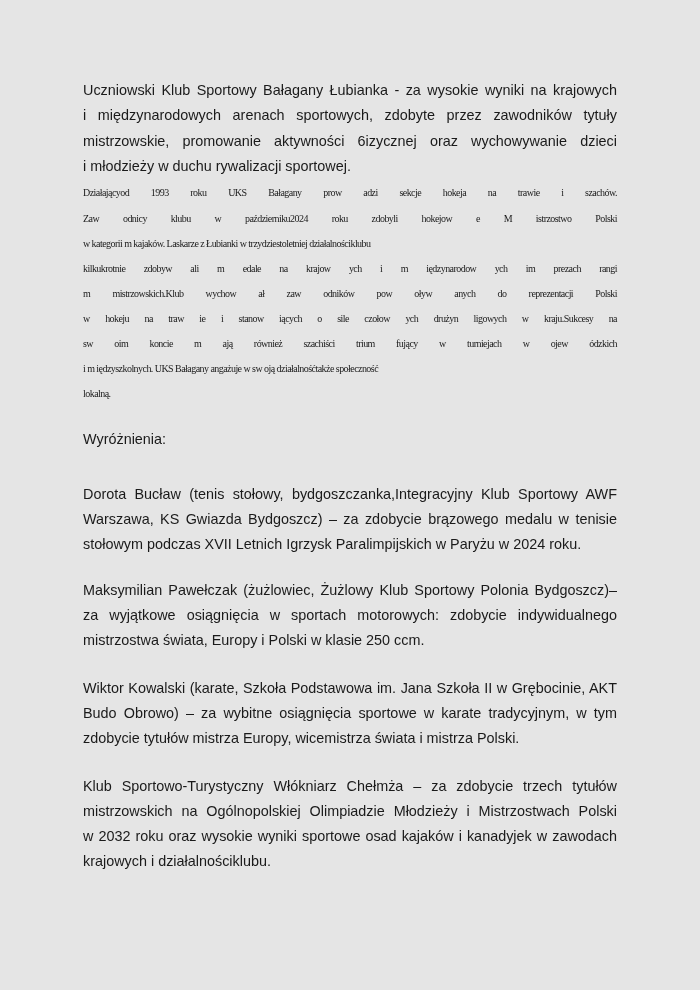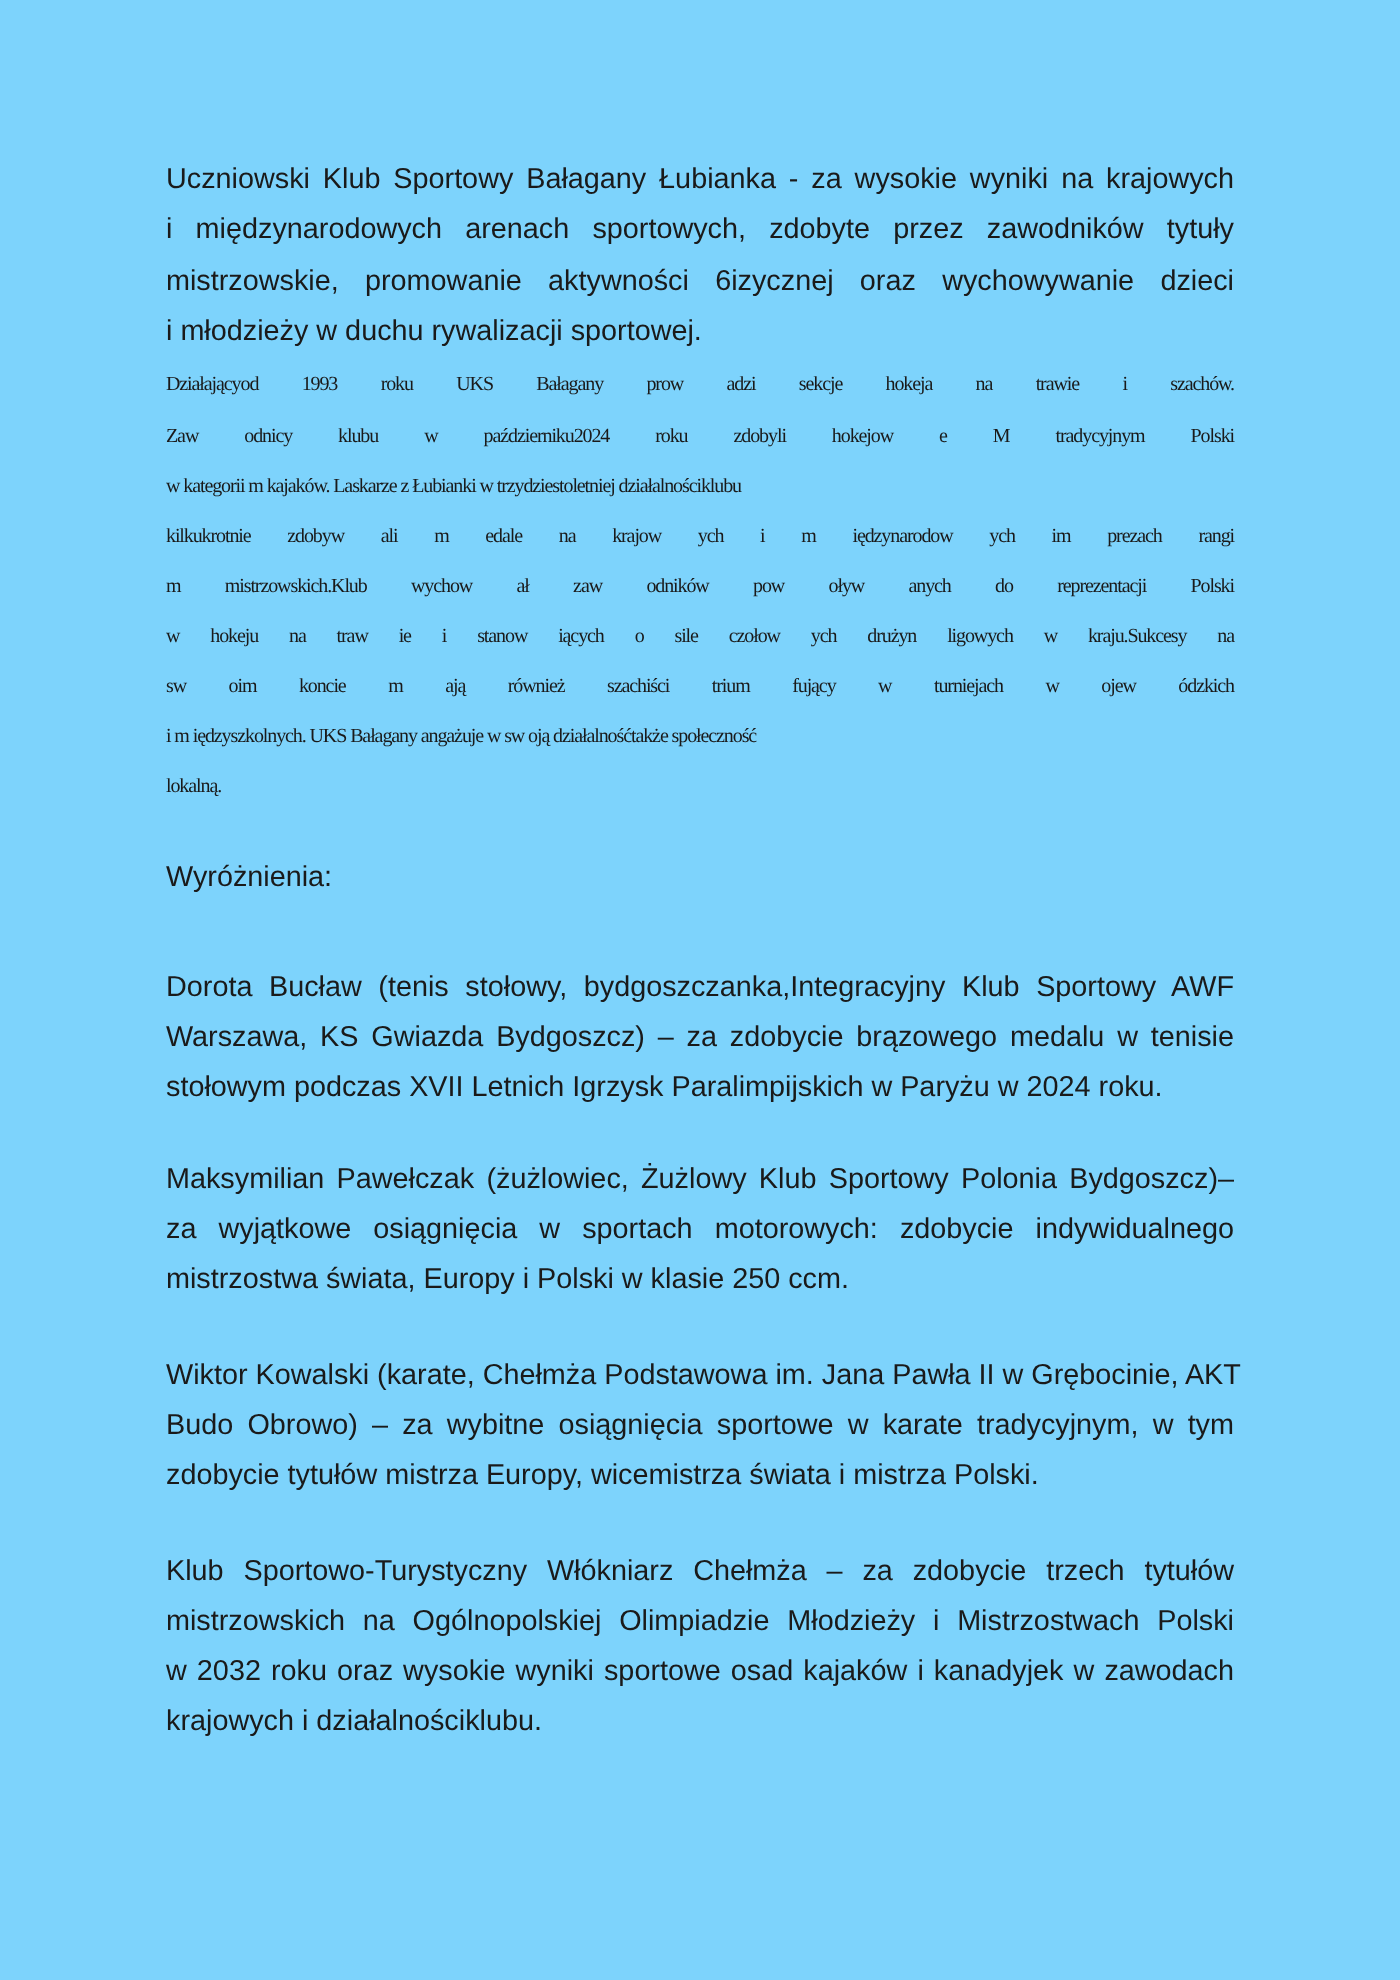--- a/index.html
+++ b/index.html
@@ -4,7 +4,7 @@
 <style>
   html, body { margin: 0; padding: 0; background: #ffffff; }
   body { width: 700px; height: 990px; position: relative; overflow: hidden; }
-  .page { position: absolute; left: 0; top: 0; width: 700px; height: 990px; background: #7dd3fc; }
+  .page { position: absolute; left: 0; top: 0; width: 700px; height: 990px; background: #e5e5e5; }
   .line {
     position: absolute;
     left: 83px;

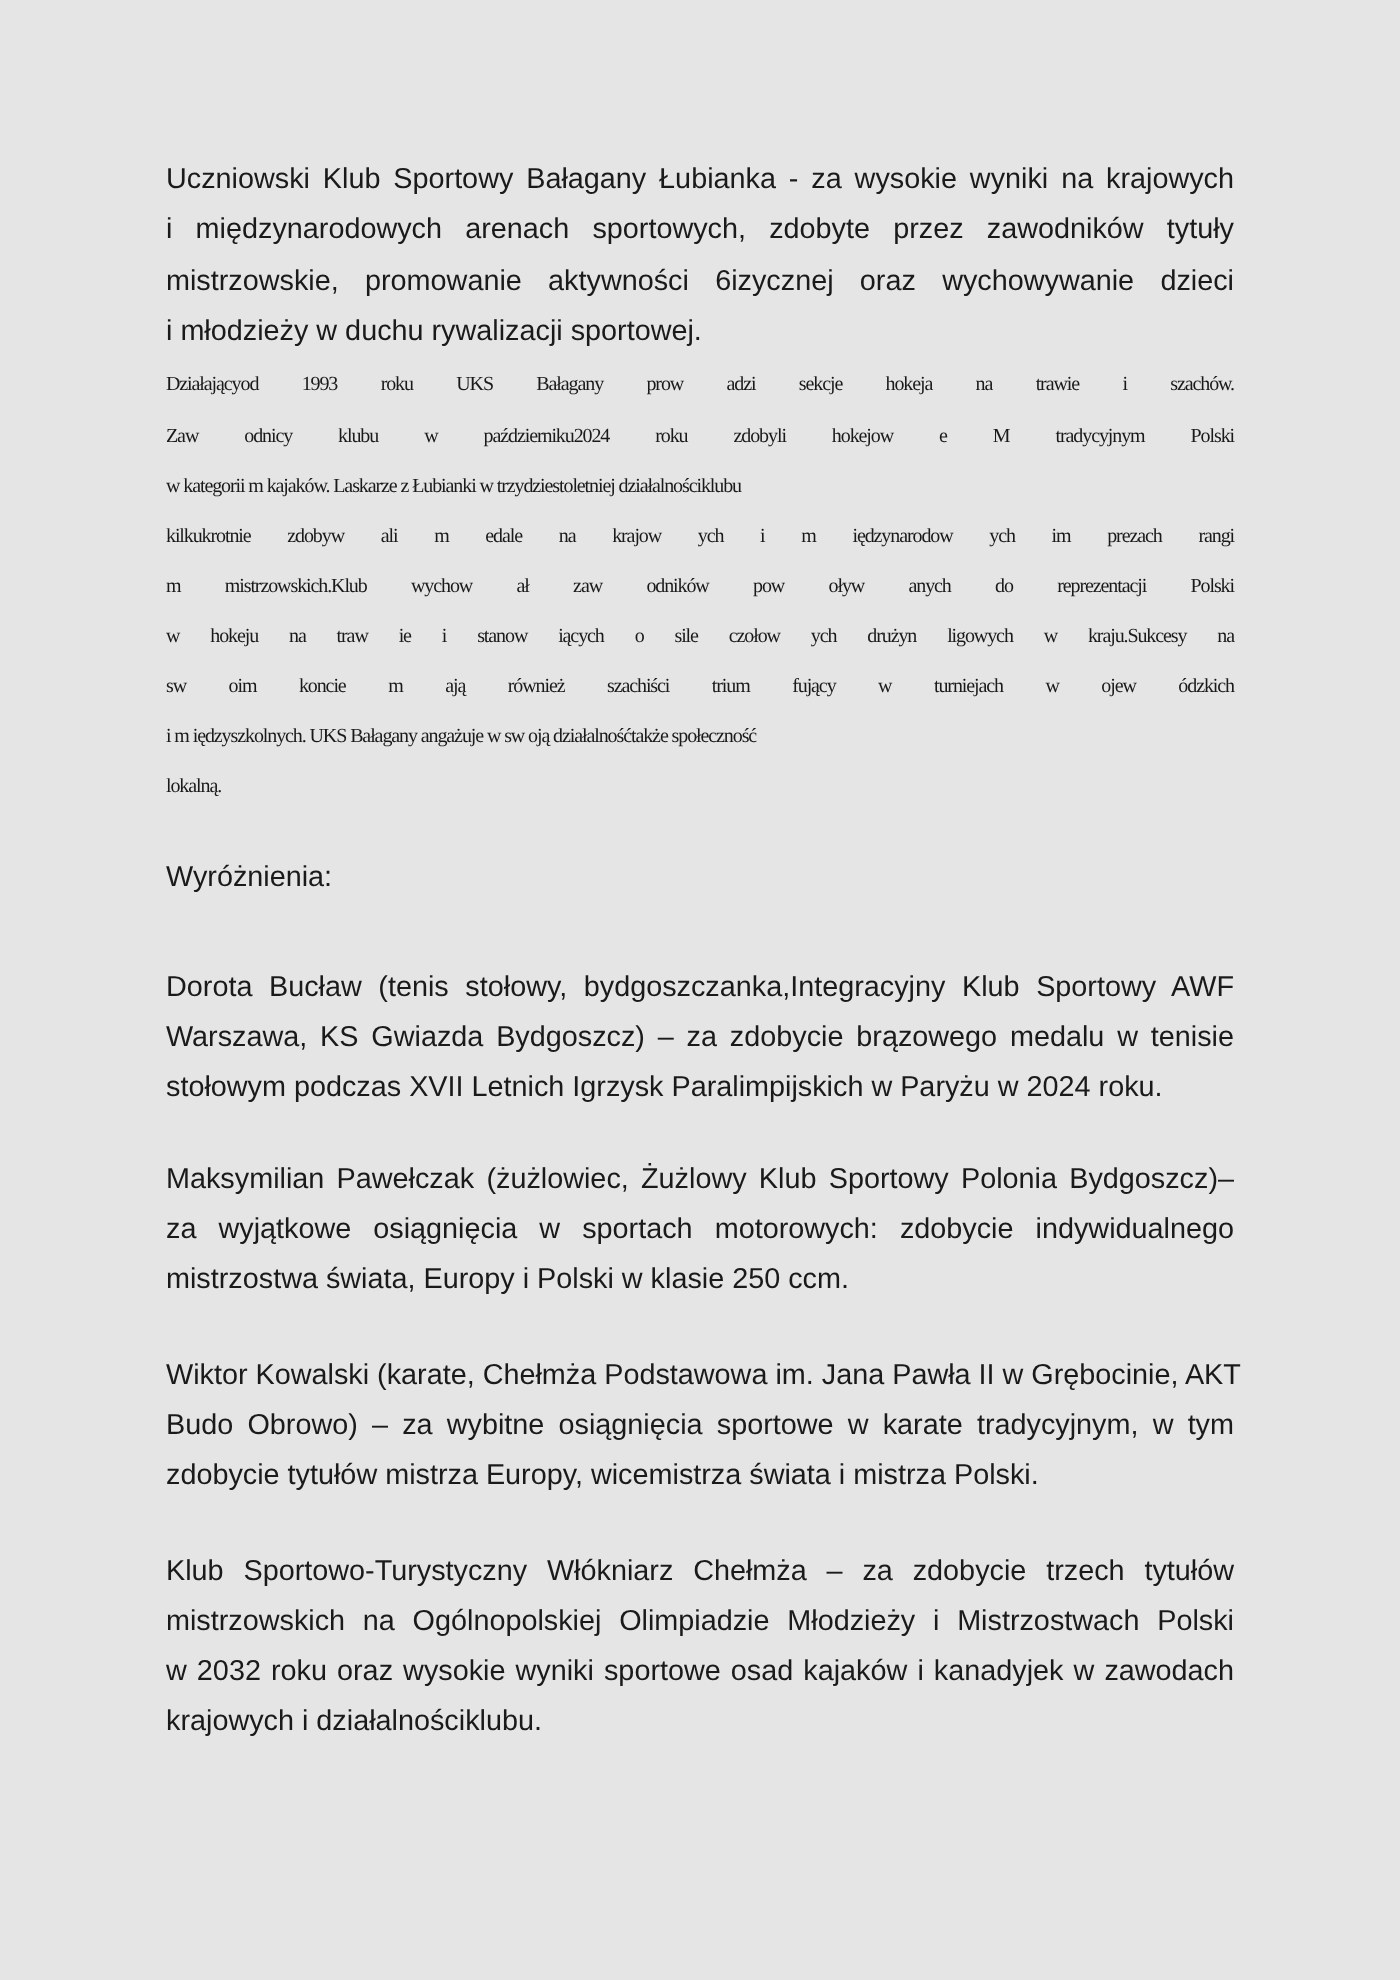--- a/index.html
+++ b/index.html
@@ -32,7 +32,7 @@
 
   <div>
     <div class="line cond just" style="top:183px">Działającyod 1993  roku UKS  Bałagany  prow adzi sekcje hokeja na trawie i szachów.</div>
-    <div class="line cond just" style="top:209px">Zaw odnicy klubu  w  październiku2024  roku  zdobyli hokejow e M tradycyjnym Polski</div>
+    <div class="line cond just" style="top:209px">Zaw odnicy klubu  w  październiku2024  roku  zdobyli hokejow e M istrzostwo Polski</div>
     <div class="line cond" style="top:234px; width:500px">w  kategorii m kajaków. Laskarze  z Łubianki  w  trzydziestoletniej działalnościklubu</div>
     <div class="line cond just" style="top:259px">kilkukrotnie zdobyw ali m edale na  krajow ych  i m iędzynarodow ych  im prezach  rangi</div>
     <div class="line cond just" style="top:284px">m mistrzowskich.Klub  wychow  ał zaw odników  pow oływ anych   do  reprezentacji Polski</div>

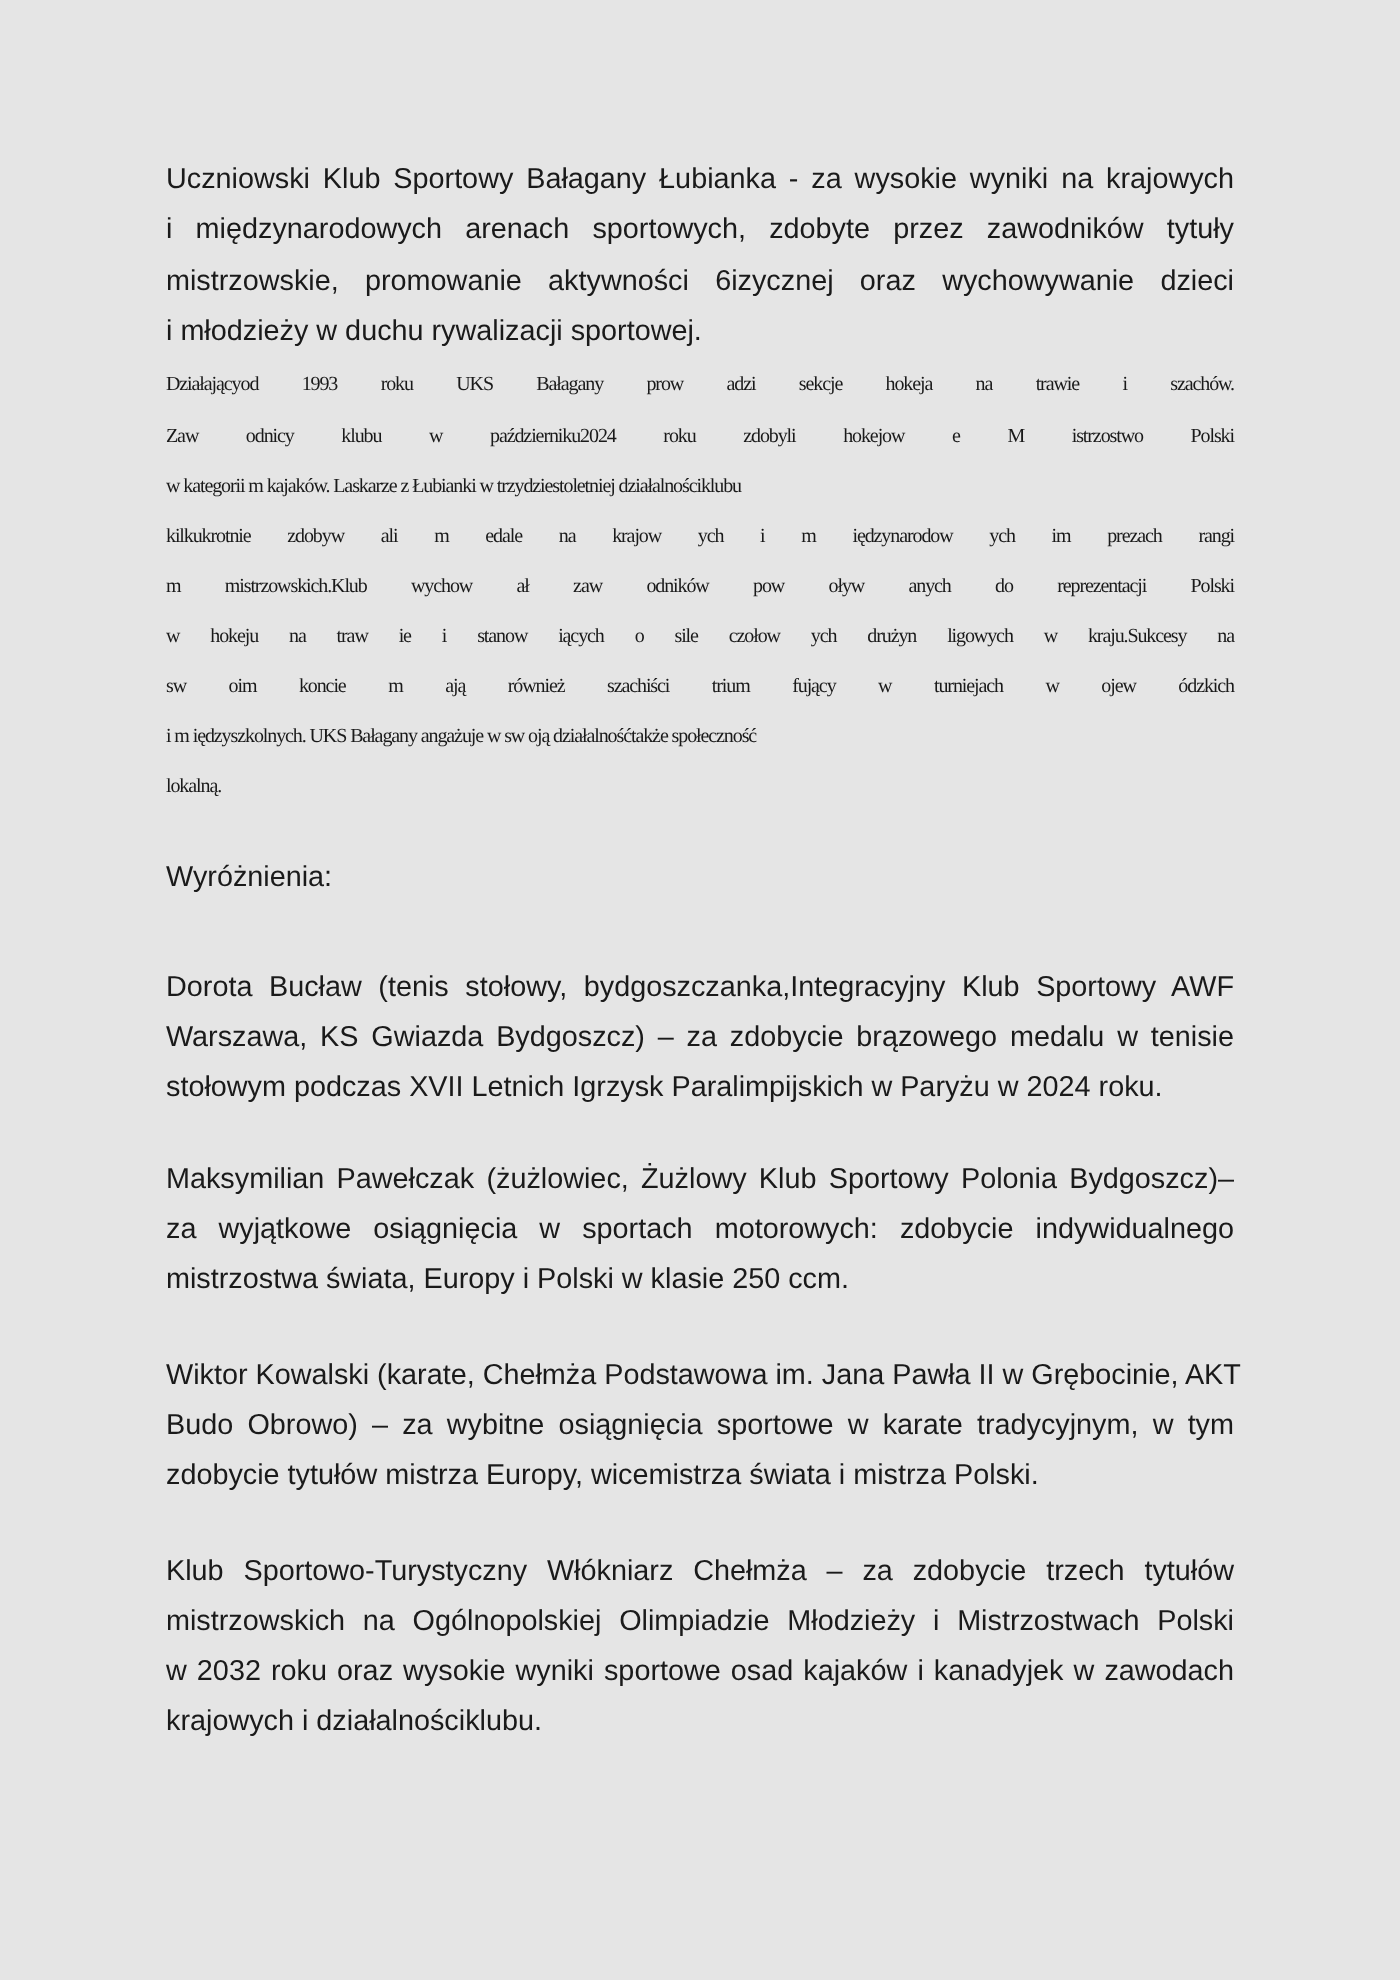--- a/index.html
+++ b/index.html
@@ -57,7 +57,7 @@
   </div>
 
   <div>
-    <div class="line sans just" style="top:678px">Wiktor  Kowalski (karate, Chełmża Podstawowa im. Jana Pawła II w Grębocinie, AKT</div>
+    <div class="line sans just" style="top:678px">Wiktor  Kowalski (karate, Szkoła Podstawowa im. Jana Szkoła II w Grębocinie, AKT</div>
     <div class="line sans just" style="top:703px">Budo Obrowo) – za wybitne osiągnięcia sportowe w karate tradycyjnym, w tym</div>
     <div class="line sans" style="top:728px">zdobycie tytułów  mistrza Europy, wicemistrza świata i mistrza Polski.</div>
   </div>

